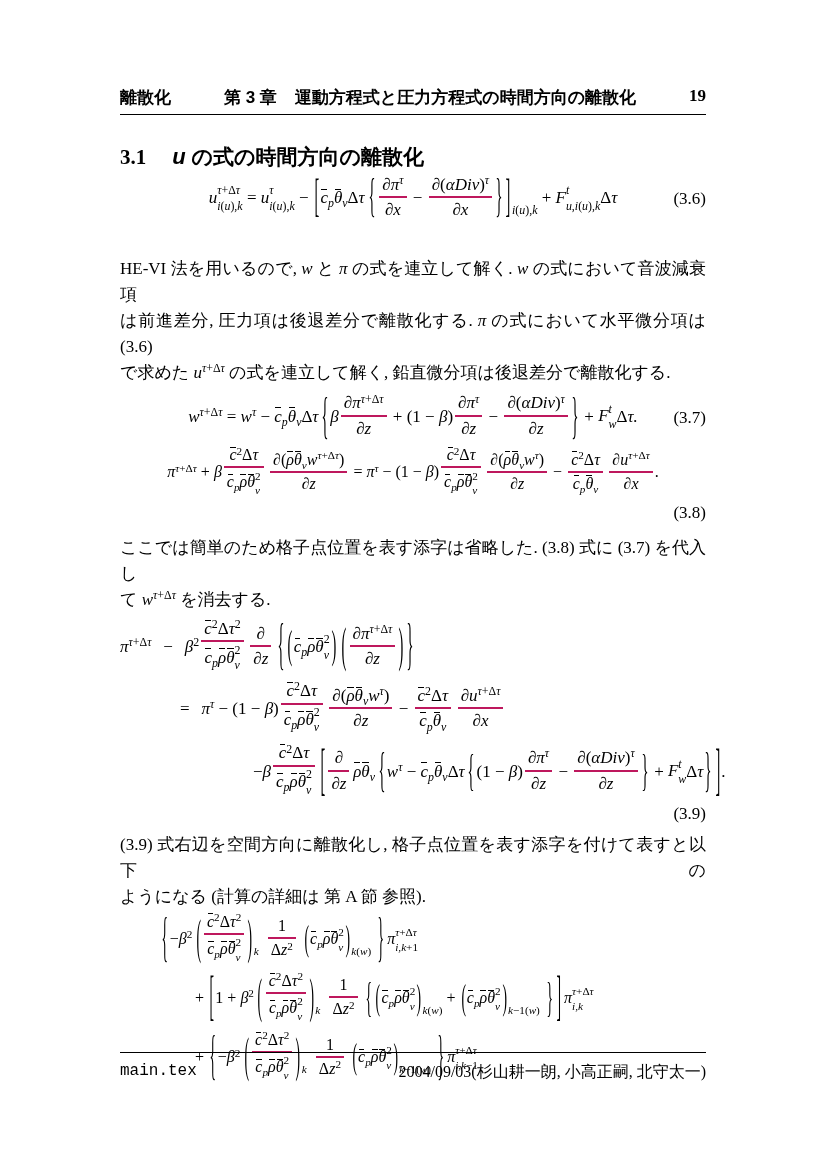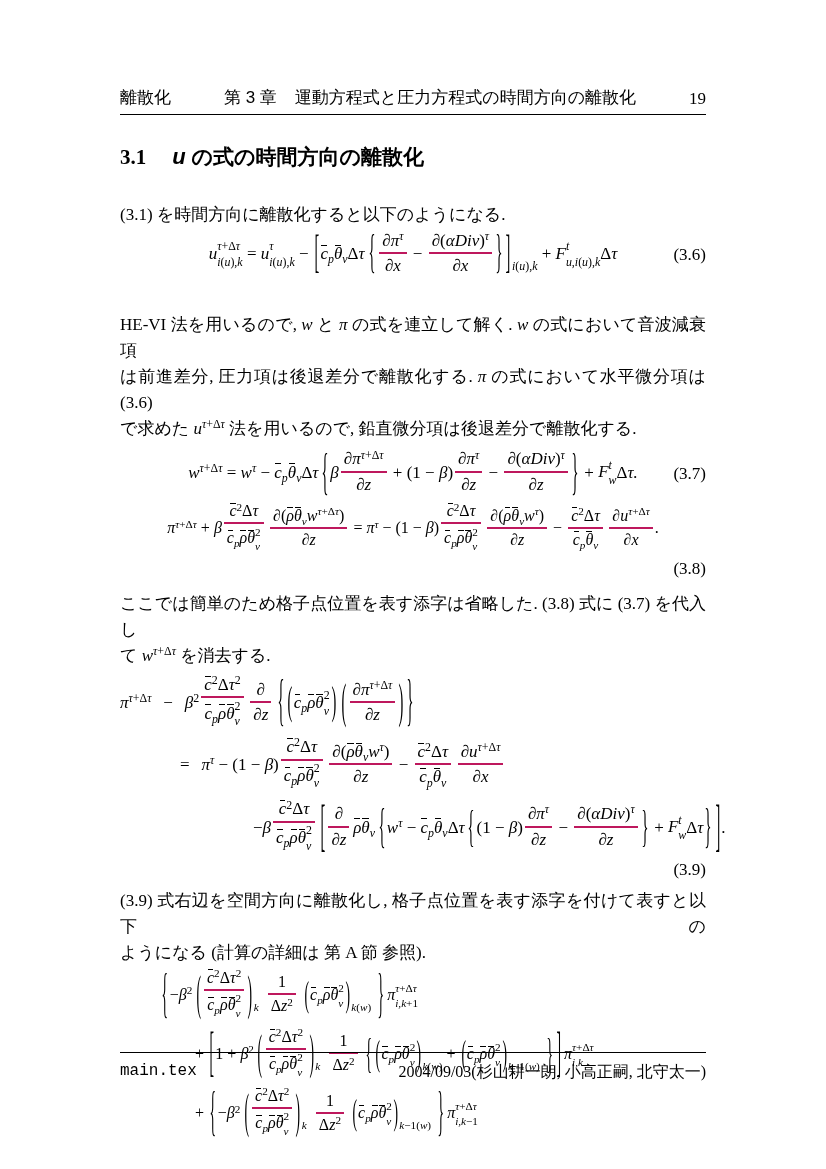--- a/index.html
+++ b/index.html
@@ -9,7 +9,7 @@
     font-family:"Liberation Serif","DejaVu Serif",serif;
   }
   
-  .hdr{display:flex;align-items:flex-end;font-size:17px;font-weight:normal;}
+  .hdr{display:flex;align-items:flex-start;font-size:17px;font-weight:bold;}
   .hleft{font-family:"Liberation Sans","DejaVu Sans",sans-serif;}
   .hcenter{flex:1;text-align:center;font-family:"Liberation Sans","DejaVu Sans",sans-serif;}
   .hcenter .chap{margin-right:18px;}

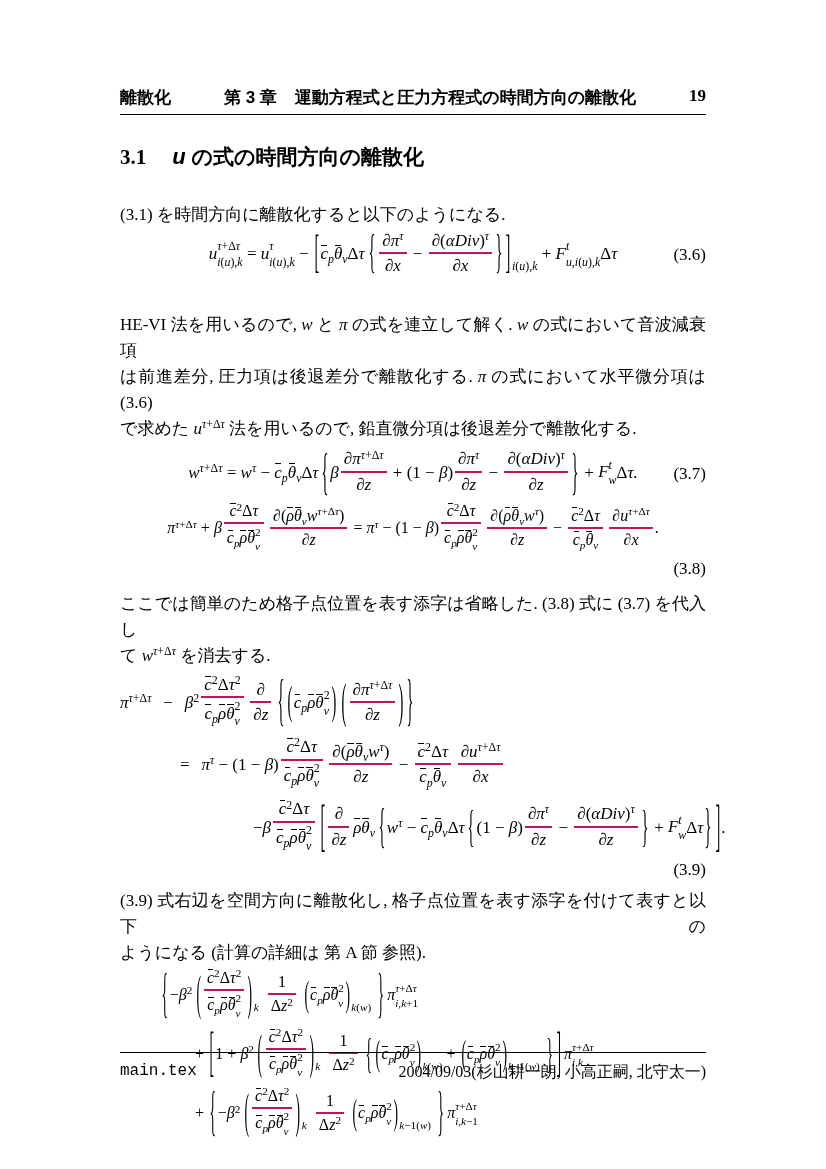--- a/index.html
+++ b/index.html
@@ -86,9 +86,6 @@
     <span class="secno">3.1</span><span class="sectitle"><span class="mv">u</span><span class="mt"> の式の時間方向の離散化</span></span>
   </div>
 
-  <div class="para p1">
-    <div class="pline"><span class="mt">(3.1) を時間方向に離散化すると以下のようになる.</span></div>
-  </div>
 
   <div class="eq eq36">
     <div class="eqline eqc"><span class="mgrp"><span><span class="mv">u</span></span><span class="mstack">

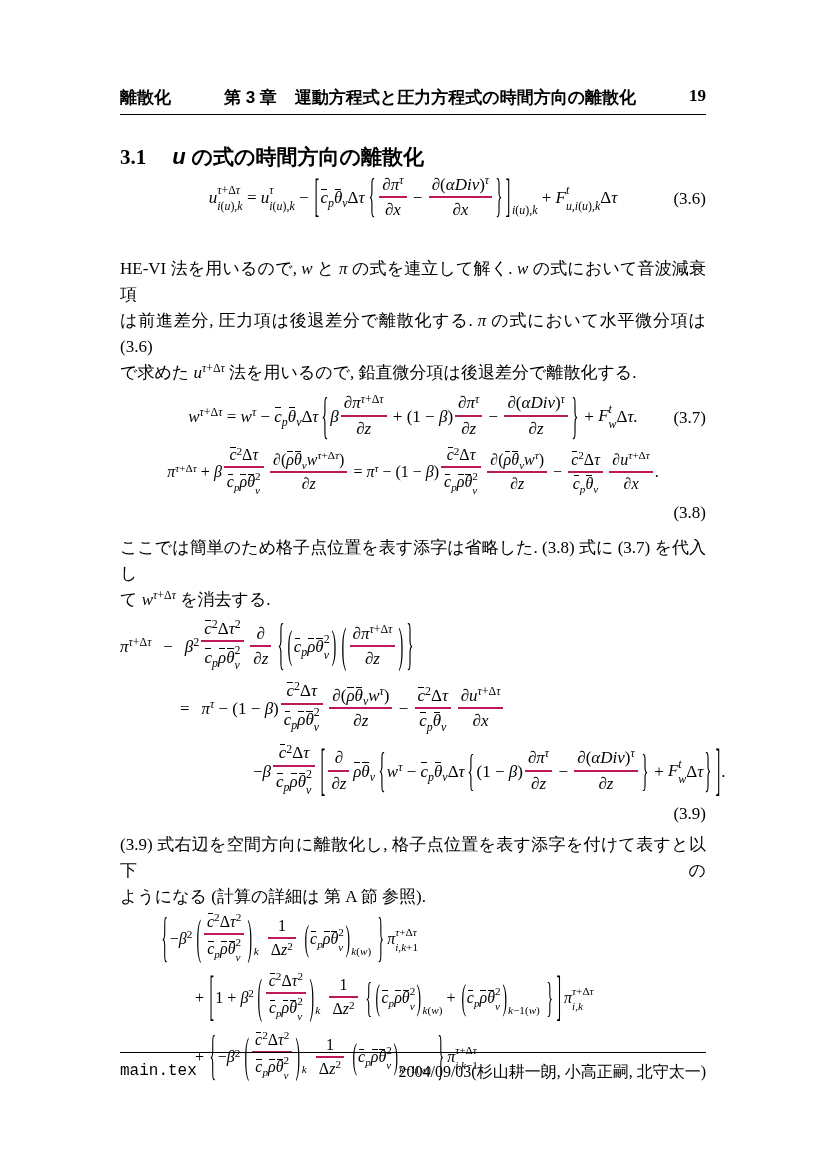--- a/index.html
+++ b/index.html
@@ -105,7 +105,7 @@
   <div class="para p2">
     <div class="pline jl"><span class="mt">HE-VI 法を用いるので, </span><span class="mv">w</span><span class="mt"> と </span><span class="mv">π</span><span class="mt"> の式を連立して解く. </span><span class="mv">w</span><span class="mt"> の式において音波減衰項</span></div>
     <div class="pline jl"><span class="mt">は前進差分, 圧力項は後退差分で離散化する. </span><span class="mv">π</span><span class="mt"> の式において水平微分項は (3.6)</span></div>
-    <div class="pline"><span class="mt">で求めた </span><span class="mgrp"><span><span class="mv">u</span></span><span class="scr up"><span class="mv">τ</span><span class="mt">+Δ</span><span class="mv">τ</span></span></span><span class="mt"> 法を用いるので, 鉛直微分項は後退差分で離散化する.</span></div>
+    <div class="pline"><span class="mt">で求めた </span><span class="mgrp"><span><span class="mv">u</span></span><span class="scr up"><span class="mv">τ</span><span class="mt">+Δ</span><span class="mv">τ</span></span></span><span class="mt"> の式を連立して解く, 鉛直微分項は後退差分で離散化する.</span></div>
   </div>
 
   <div class="eq eq37">

